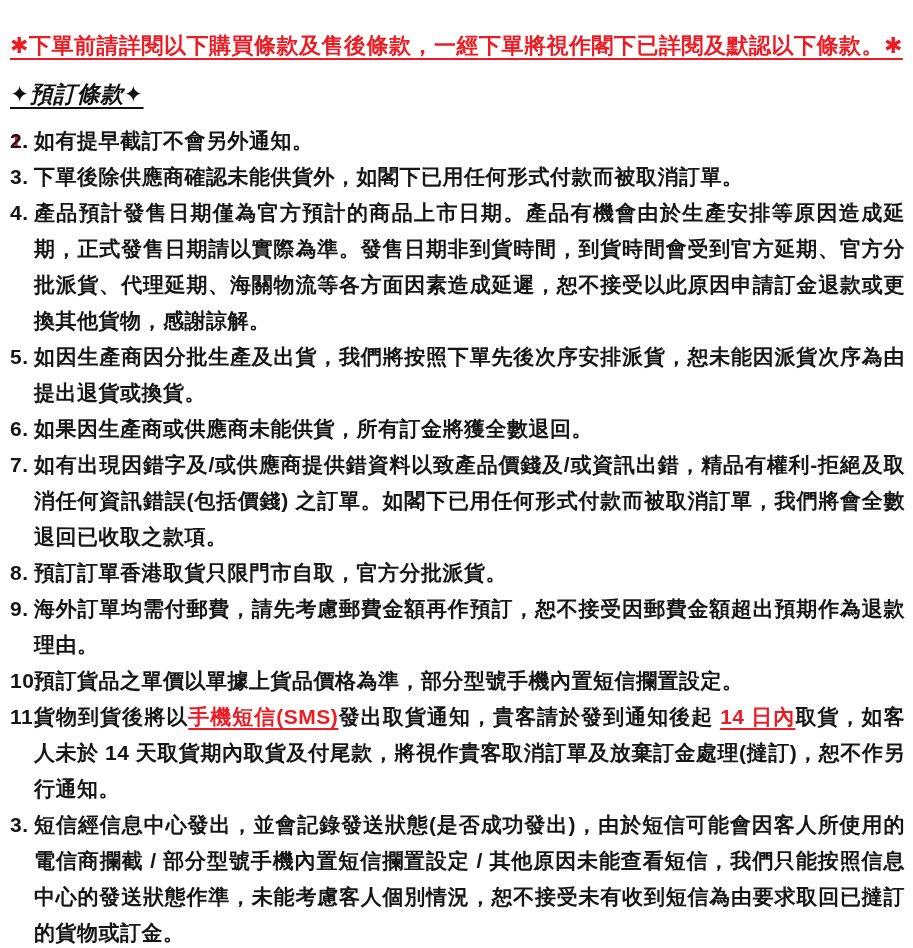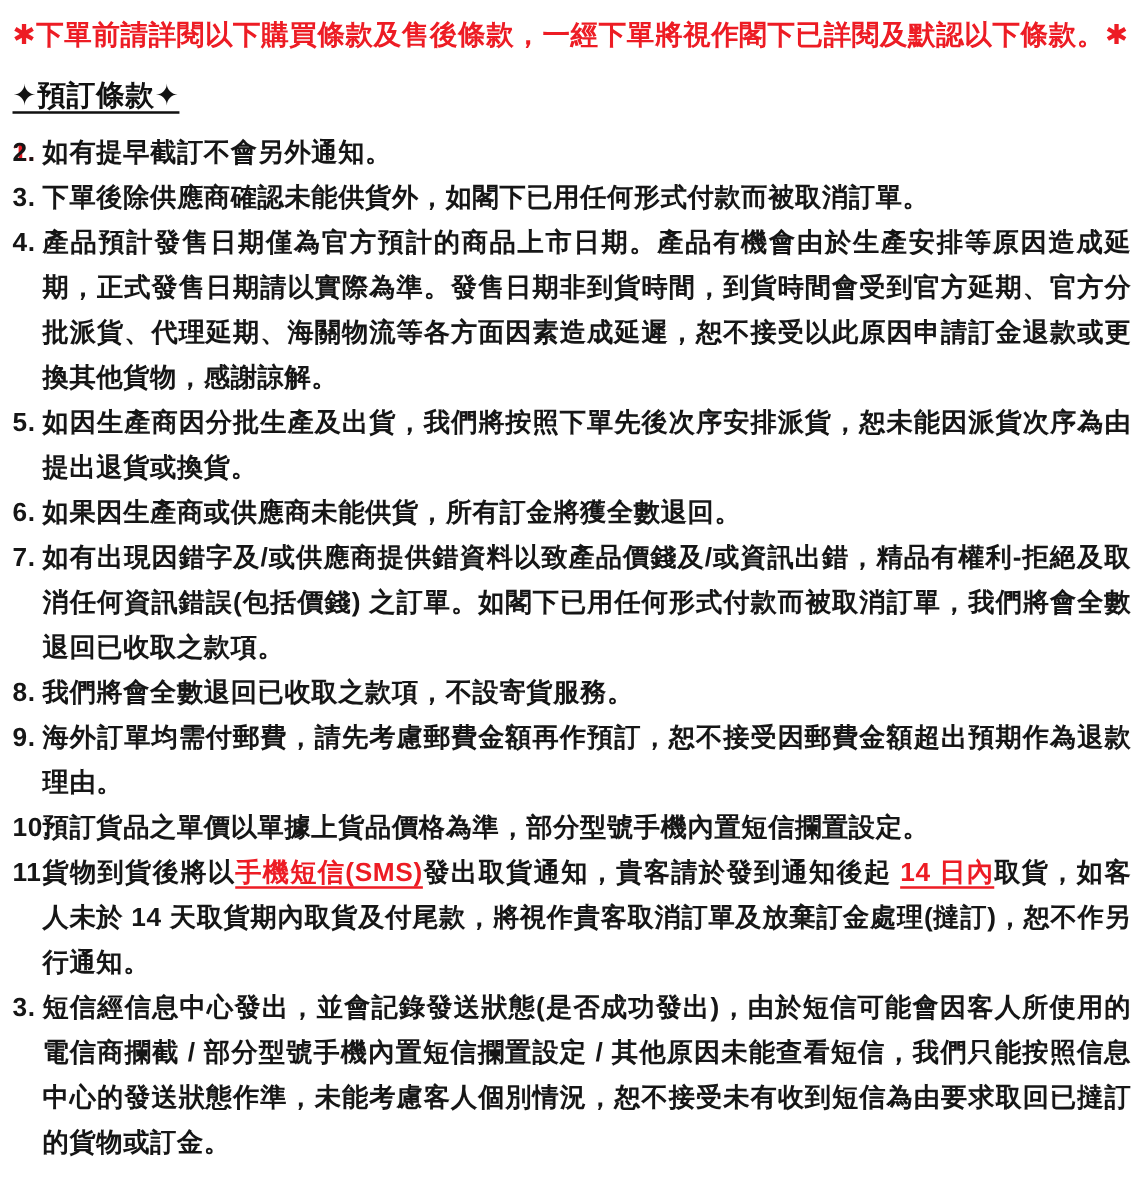--- a/index.html
+++ b/index.html
@@ -26,9 +26,11 @@
     font-size: 22px;
     line-height: 32px;
     letter-spacing: 0.5px;
+    text-decoration: underline;
     text-decoration-thickness: 2px;
     text-underline-offset: 5px;
     text-decoration-skip-ink: none;
+    margin-top: 18px;
   }
   .section-title-row { margin-top: 17px; }
   .section-title {

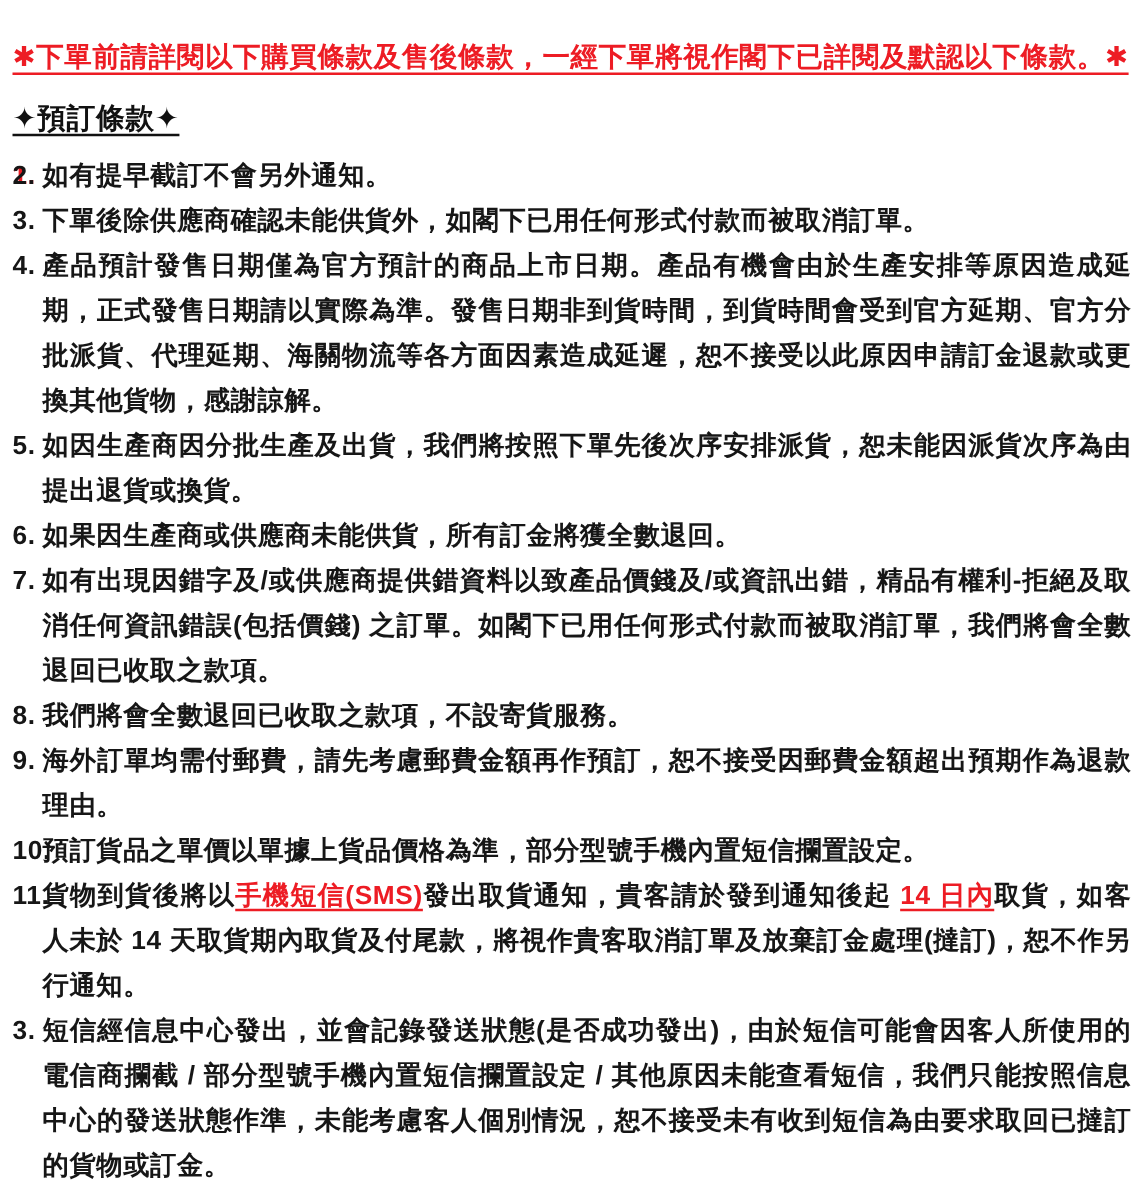--- a/index.html
+++ b/index.html
@@ -32,7 +32,7 @@
     text-decoration-skip-ink: none;
     margin-top: 18px;
   }
-  .section-title-row { margin-top: 17px; }
+  .section-title-row { margin-top: 17px; font-style: italic; }
   .section-title {
     display: inline-block;
     color: #111111;

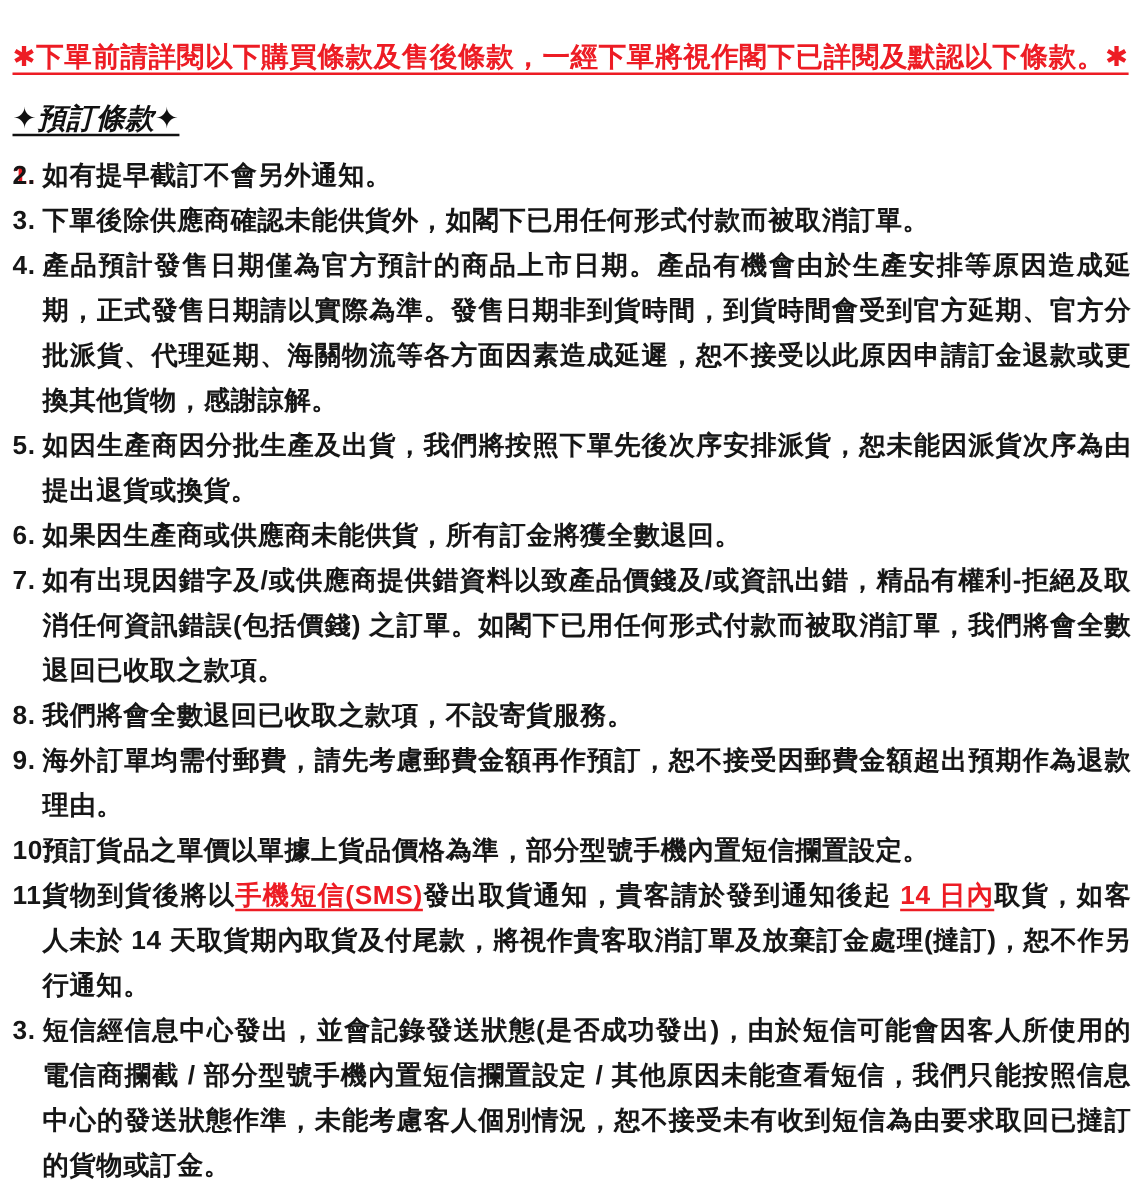--- a/index.html
+++ b/index.html
@@ -120,7 +120,7 @@
 
     <div class="term">
       <span class="term-num">8.</span>
-      <span>我們將會全數退回已收取之款項，不設寄貨服務。</span>
+      <span>預訂訂單香港取貨只限門市自取，官方分批派貨。</span>
     </div>
 
     <div class="term">

